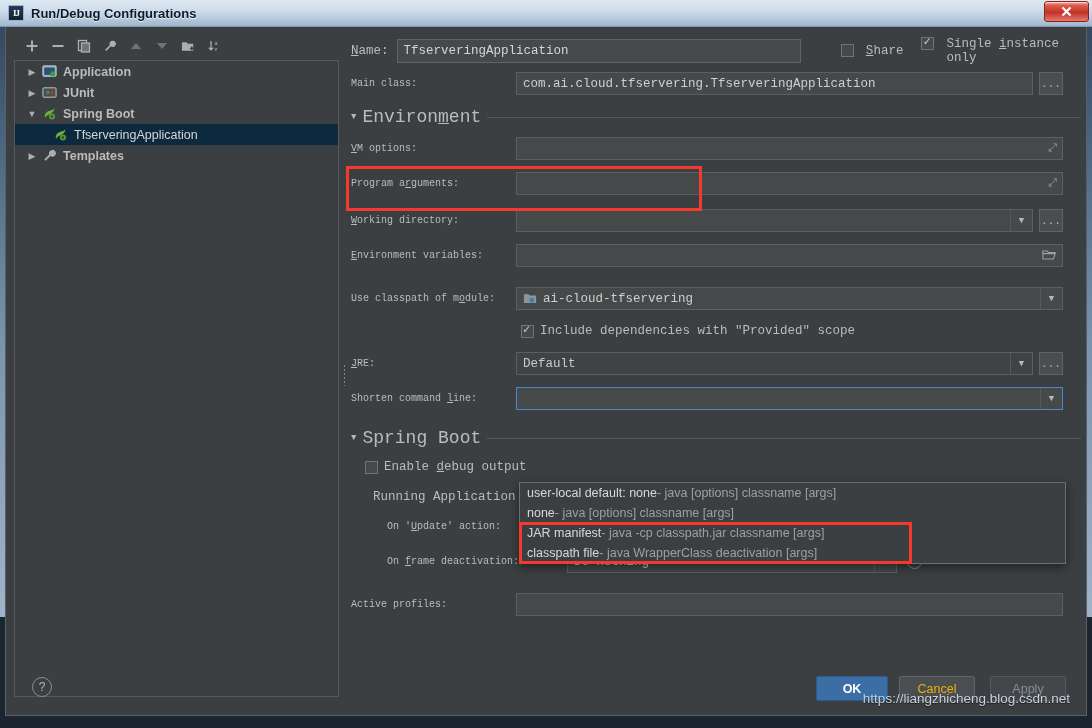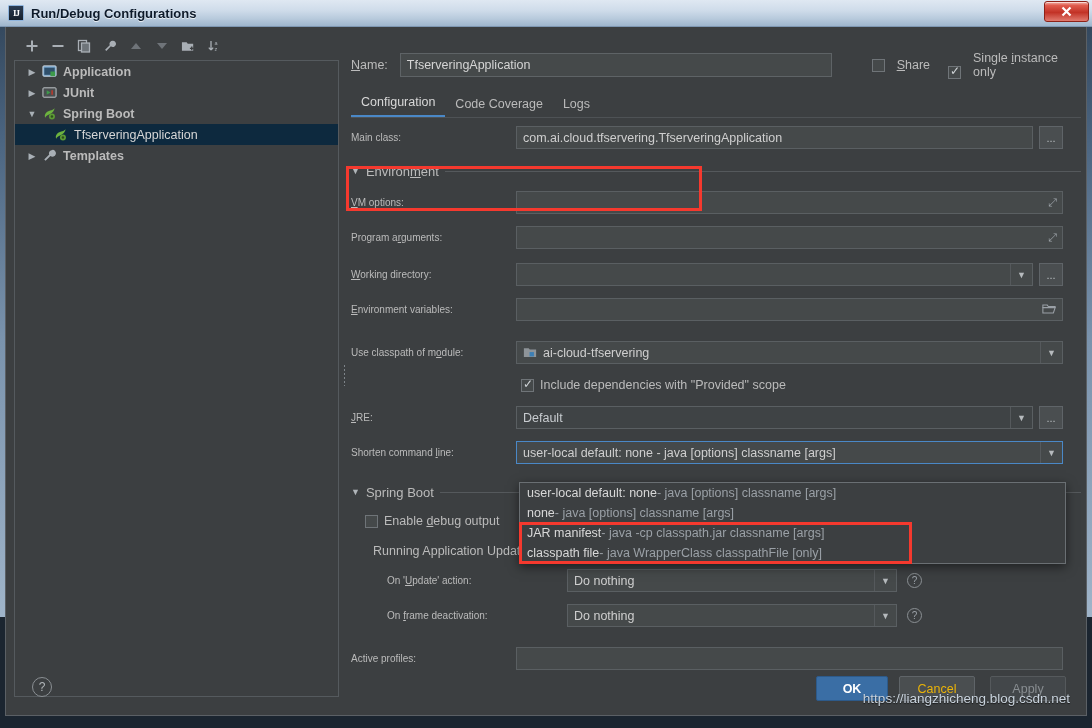--- a/index.html
+++ b/index.html
@@ -111,8 +111,8 @@
 
   
   #right-panel {
-    position: absolute; left: 345px; top: 19px;
-    width: 730px; height: 665px;
+    position: absolute; left: 345px; top: 5px;
+    width: 730px; height: 665px; font-family: Liberation Mono, monospace;
   }
   .name-row { display: flex; align-items: center; height: 26px; margin-top: 6px; }
   .lbl { color: #bbbbbb; font-size: 12.5px; }

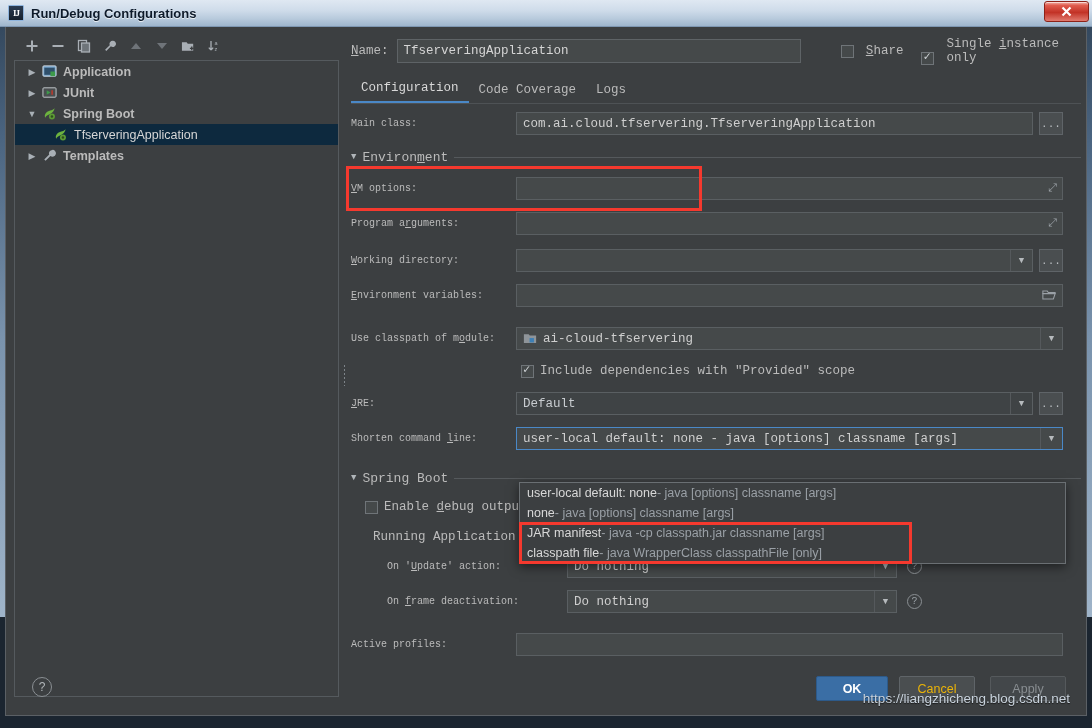--- a/index.html
+++ b/index.html
@@ -124,7 +124,7 @@
     display: flex; align-items: center; padding: 0 6px;
   }
   #name-input { width: 442px; }
-  .cb-wrap { display: flex; align-items: flex-end; gap: 12px; margin-left: 18px; }
+  .cb-wrap { display: flex; align-items: flex-start; gap: 12px; margin-left: 18px; }
   .cb {
     width: 13px; height: 13px; background: #45494a;
     border: 1px solid #6f7478; display: inline-block;

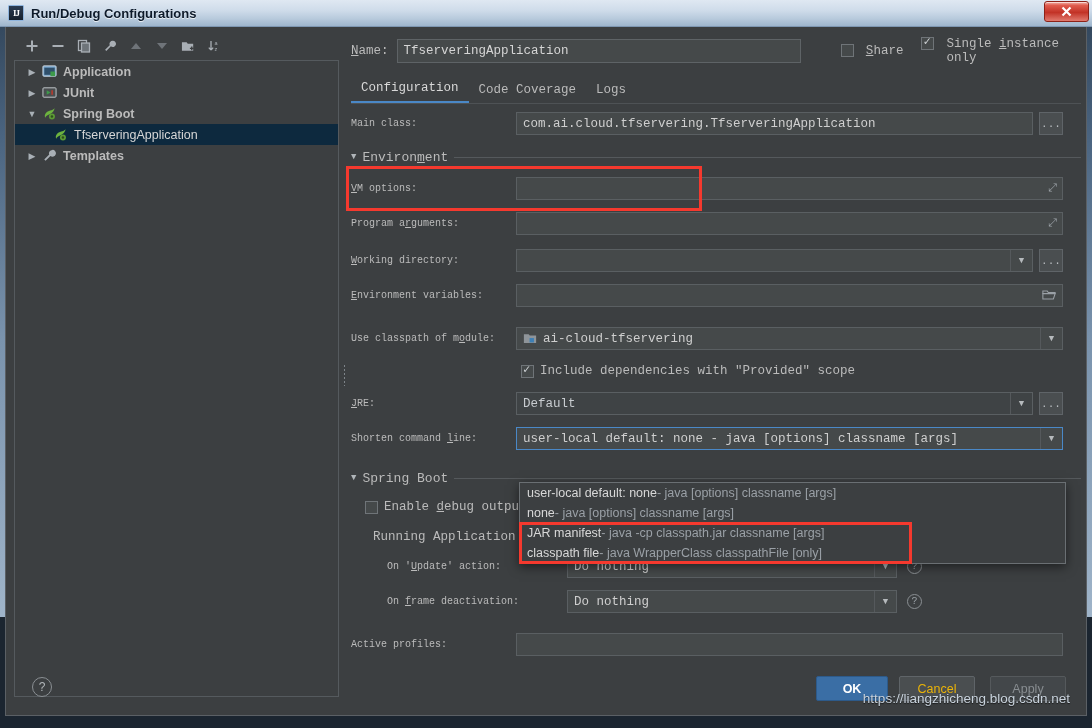--- a/index.html
+++ b/index.html
@@ -387,11 +387,6 @@
         </div>
       </div>
 
-      <div id="tabs">
-        <div class="tab active">Configuration</div>
-        <div class="tab">Code Coverage</div>
-        <div class="tab">Logs</div>
-      </div>
 
       <div id="form">
 

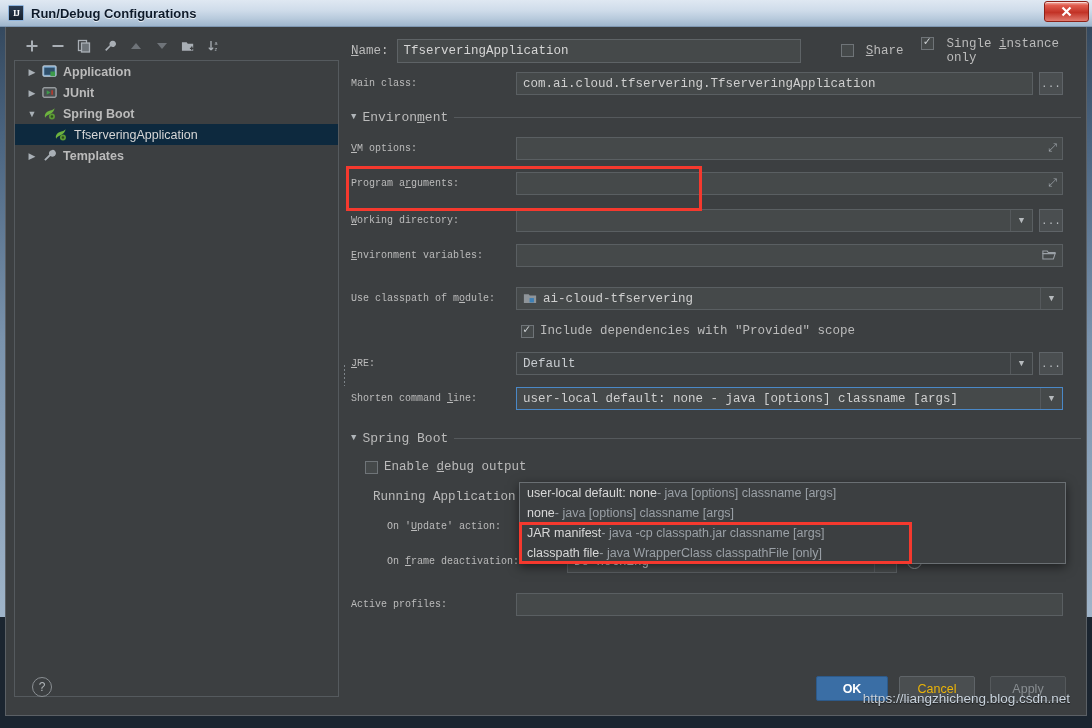--- a/index.html
+++ b/index.html
@@ -178,7 +178,7 @@
     height: 20px; margin-bottom: 10px; margin-top: 2px;
   }
   .section .tri { color: #b0b5b9; font-size: 9px; }
-  .section .stxt { color: #bbbbbb; font-size: 13px; white-space: nowrap; }
+  .section .stxt { color: #bbbbbb; font-size: 18px; white-space: nowrap; }
   .section .sline { flex: 1; height: 1px; background: #55595c; }
 
   .sub-cb-row { display: flex; align-items: center; gap: 6px;

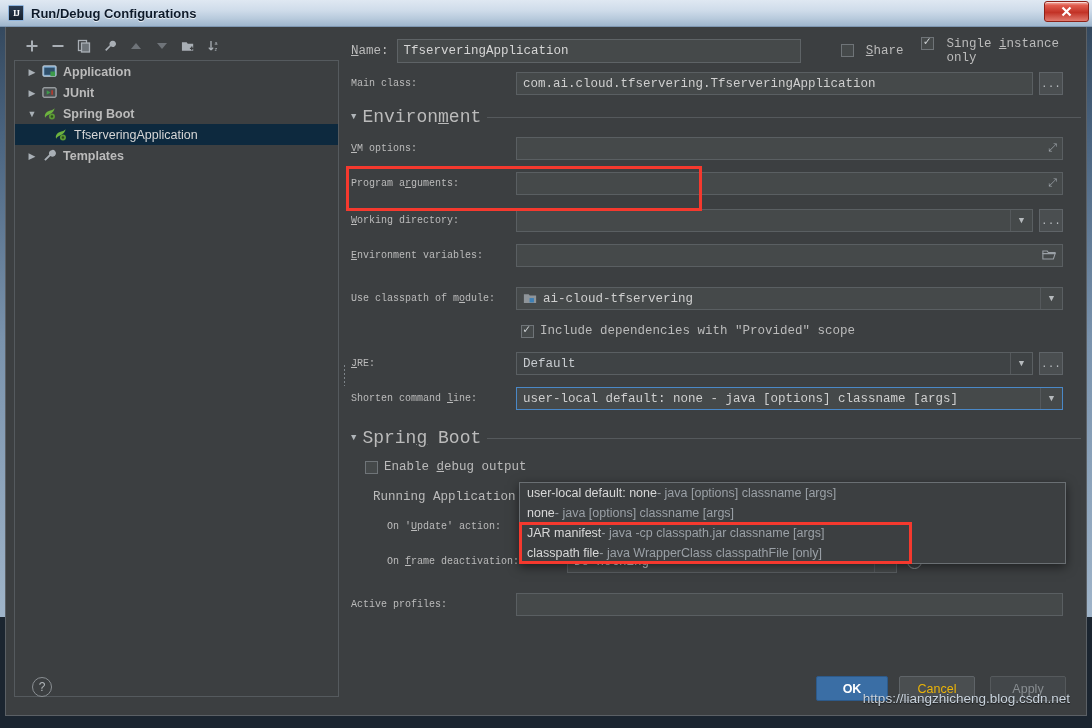--- a/index.html
+++ b/index.html
@@ -467,7 +467,6 @@
         <div class="row">
           <span class="lbl">Shorten command <span class="ul">l</span>ine:</span>
           <div class="fld w-full" style="border:1px solid #4a88c7;">
-            <span>user-local default: none - java [options] classname [args]</span>
             <span class="combo-arrow">▼</span>
           </div>
         </div>

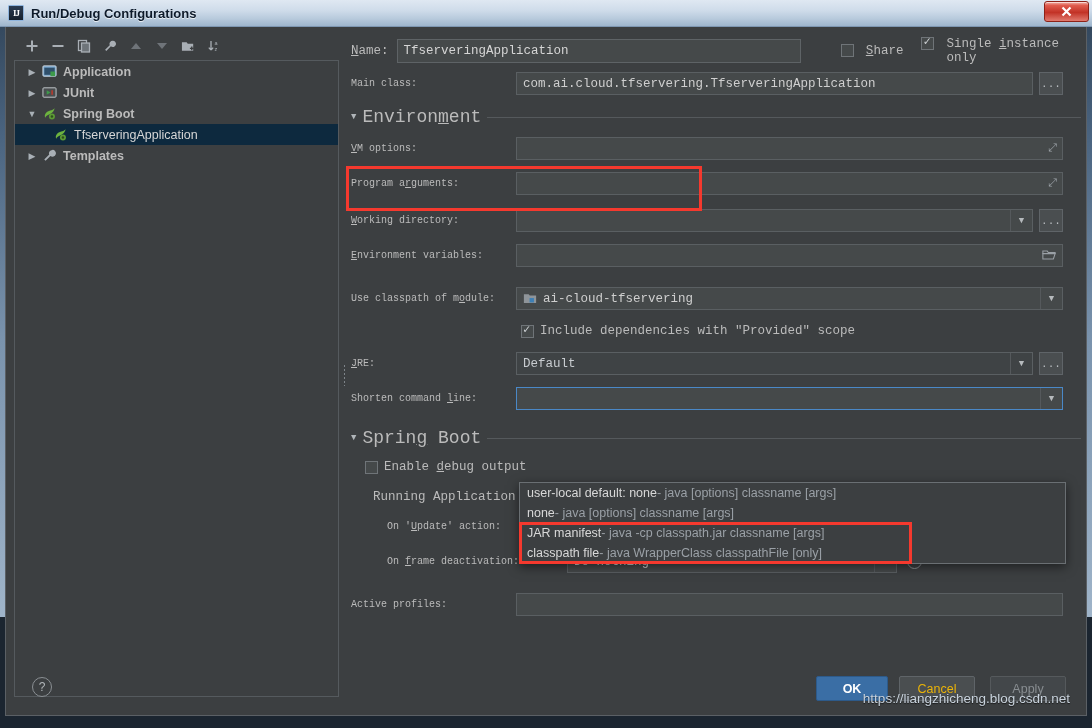--- a/index.html
+++ b/index.html
@@ -530,7 +530,7 @@
         </div>
         <div class="dd-item">
           <b>classpath file</b>
-          <span> - java WrapperClass classpathFile [only]</span>
+          <span> - java WrapperClass deactivation [args]</span>
         </div>
       </div>
 

